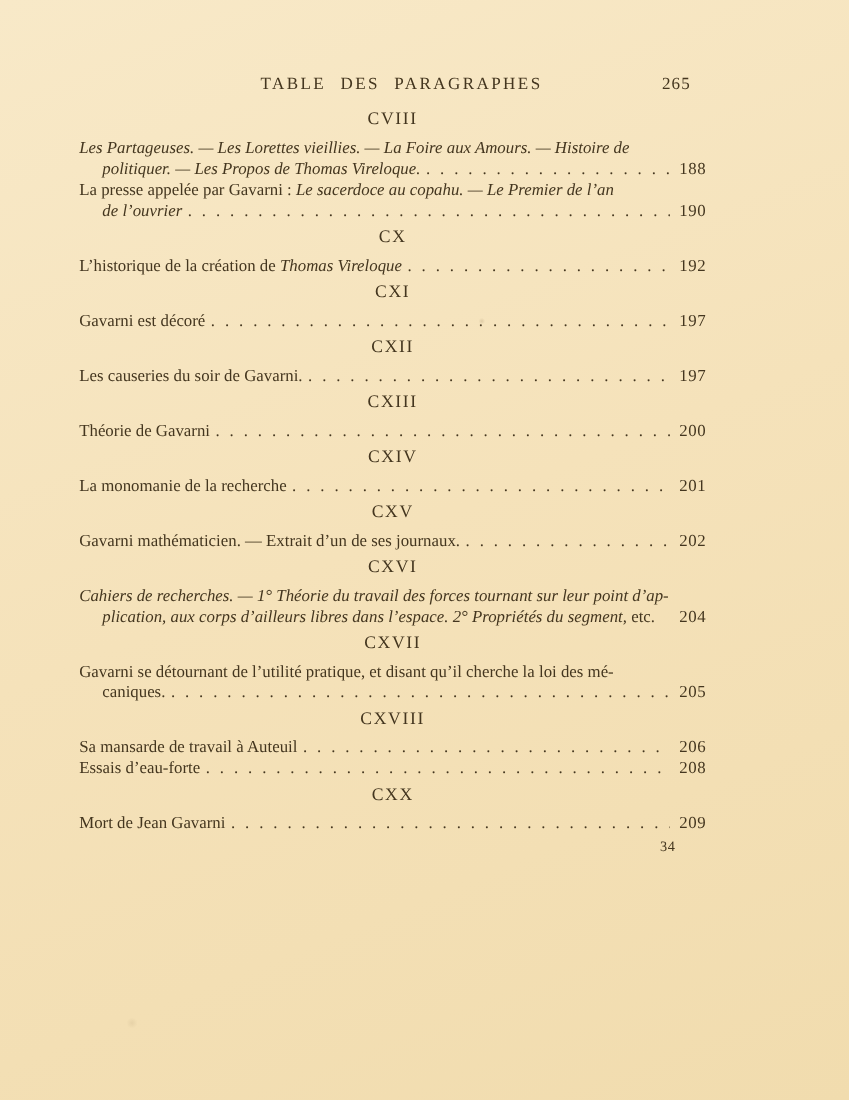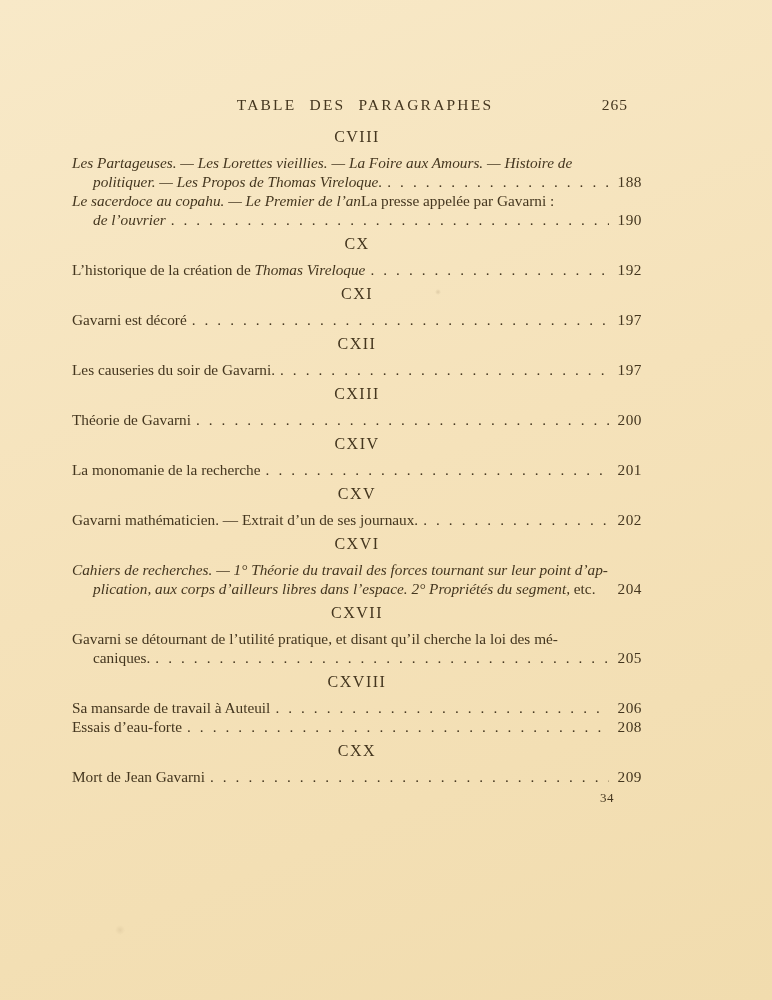--- a/index.html
+++ b/index.html
@@ -14,7 +14,7 @@
     width:772px;height:1000px;
     margin:0 auto;
     box-sizing:border-box;
-    padding-top:96px;
+    padding-top:68px;
     background:
       radial-gradient(circle at 438px 292px, rgba(120,95,60,.18) 0px, rgba(120,95,60,0) 3px),
       radial-gradient(circle at 120px 930px, rgba(120,95,60,.10) 0px, rgba(120,95,60,0) 5px),

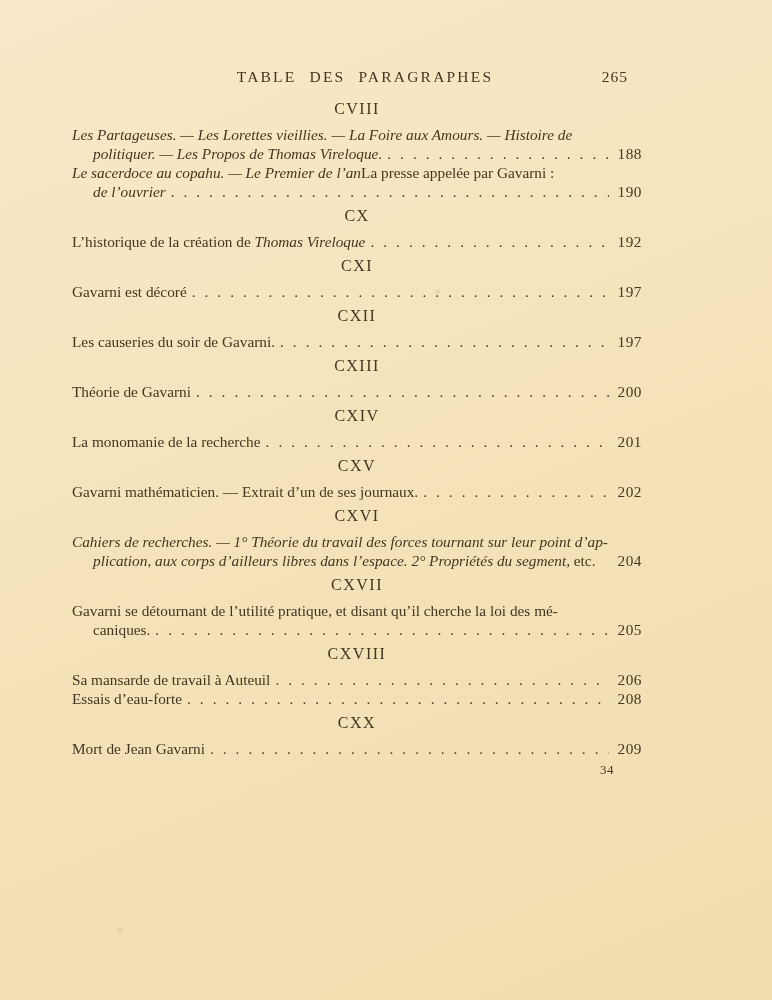--- a/index.html
+++ b/index.html
@@ -109,8 +109,8 @@
       </div>
       <div class="toc-section">
         <div class="line">
+          <span class="seg">La presse appelée par Gavarni : </span>
           <span class="seg it">Le sacerdoce au copahu. — Le Premier de l’an</span>
-          <span class="seg">La presse appelée par Gavarni : </span>
         </div>
         <div class="line indent">
           <span class="seg it">de l’ouvrier</span>

